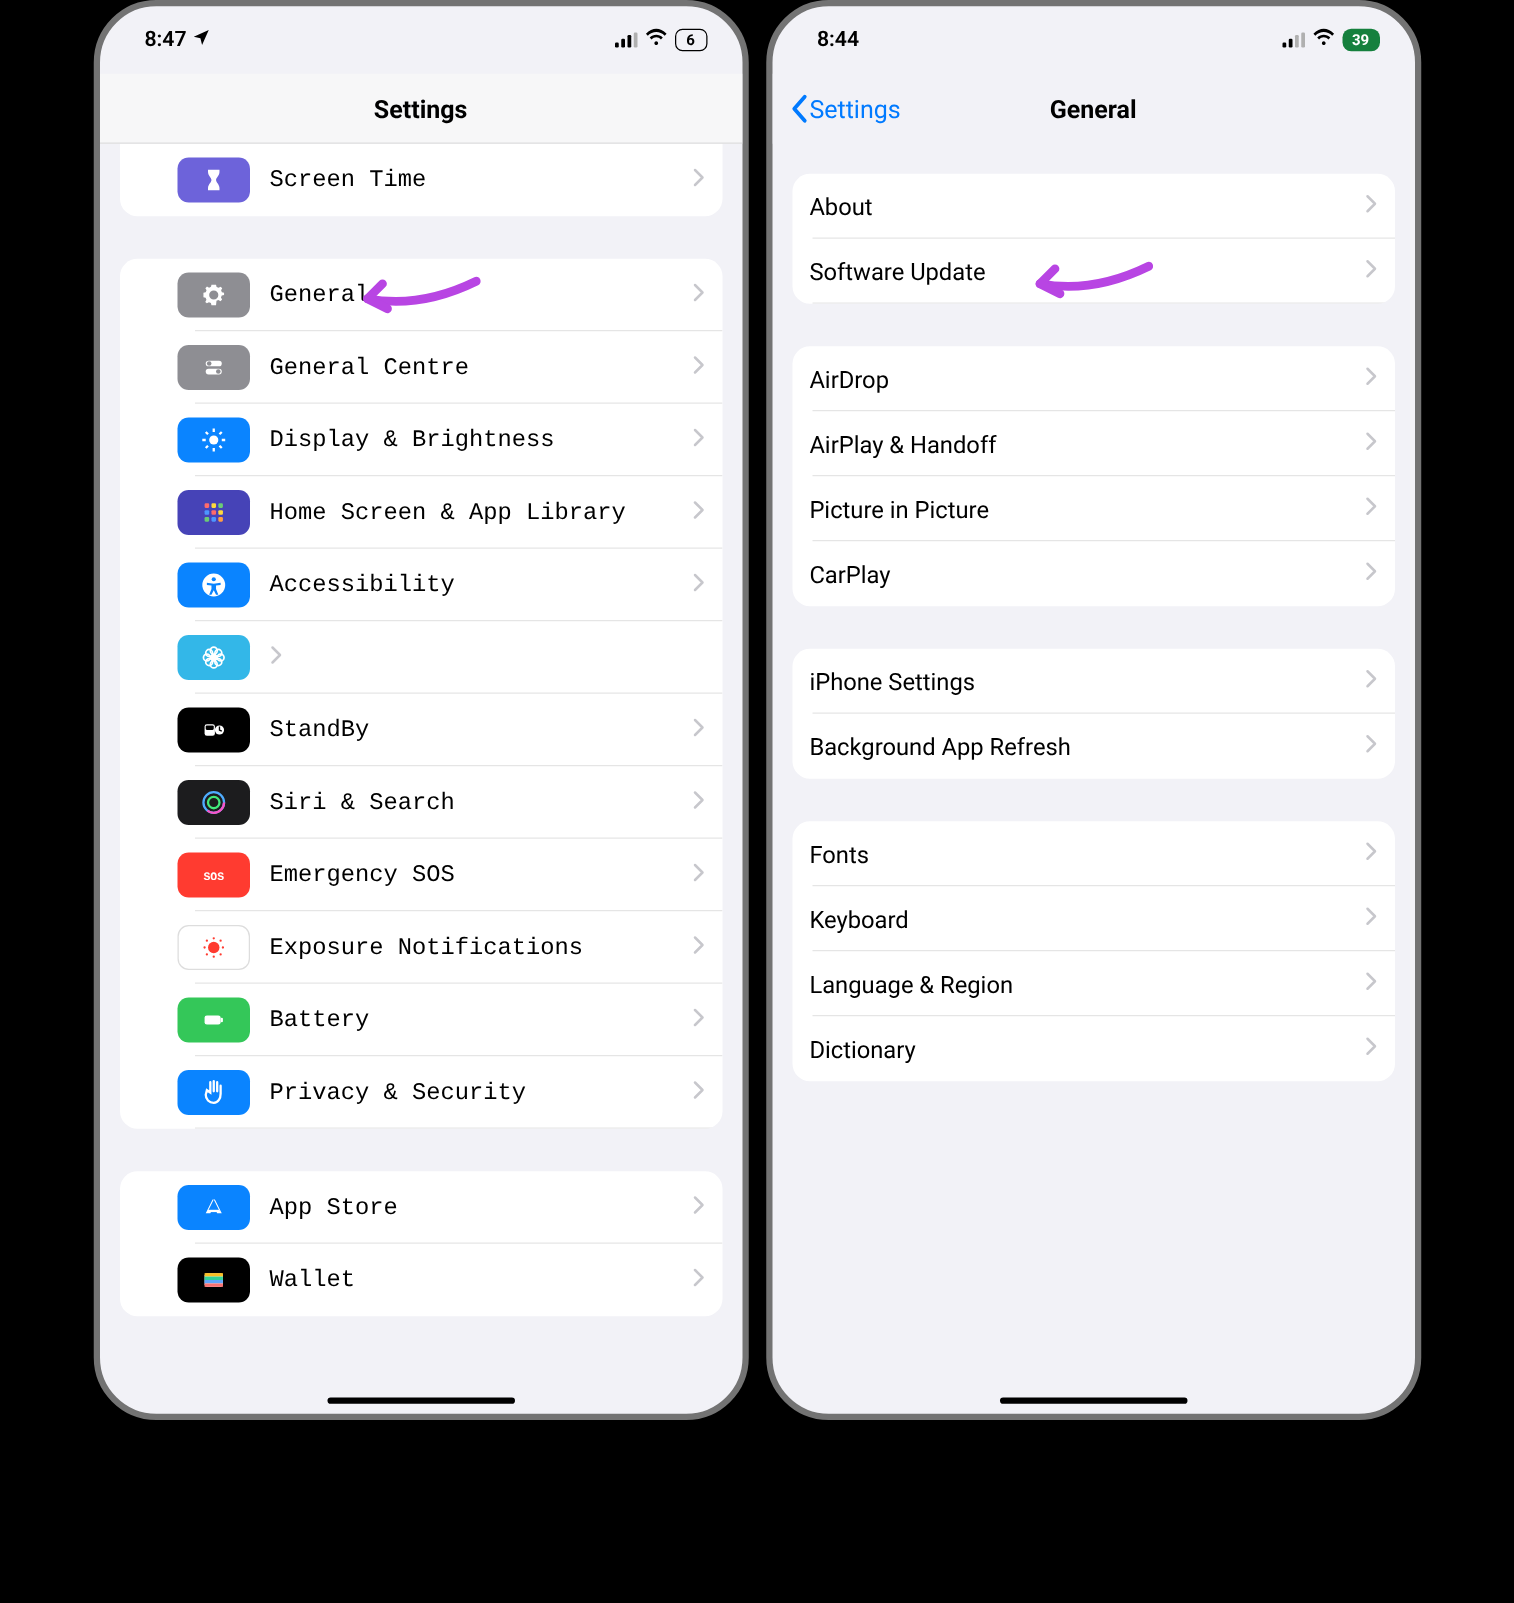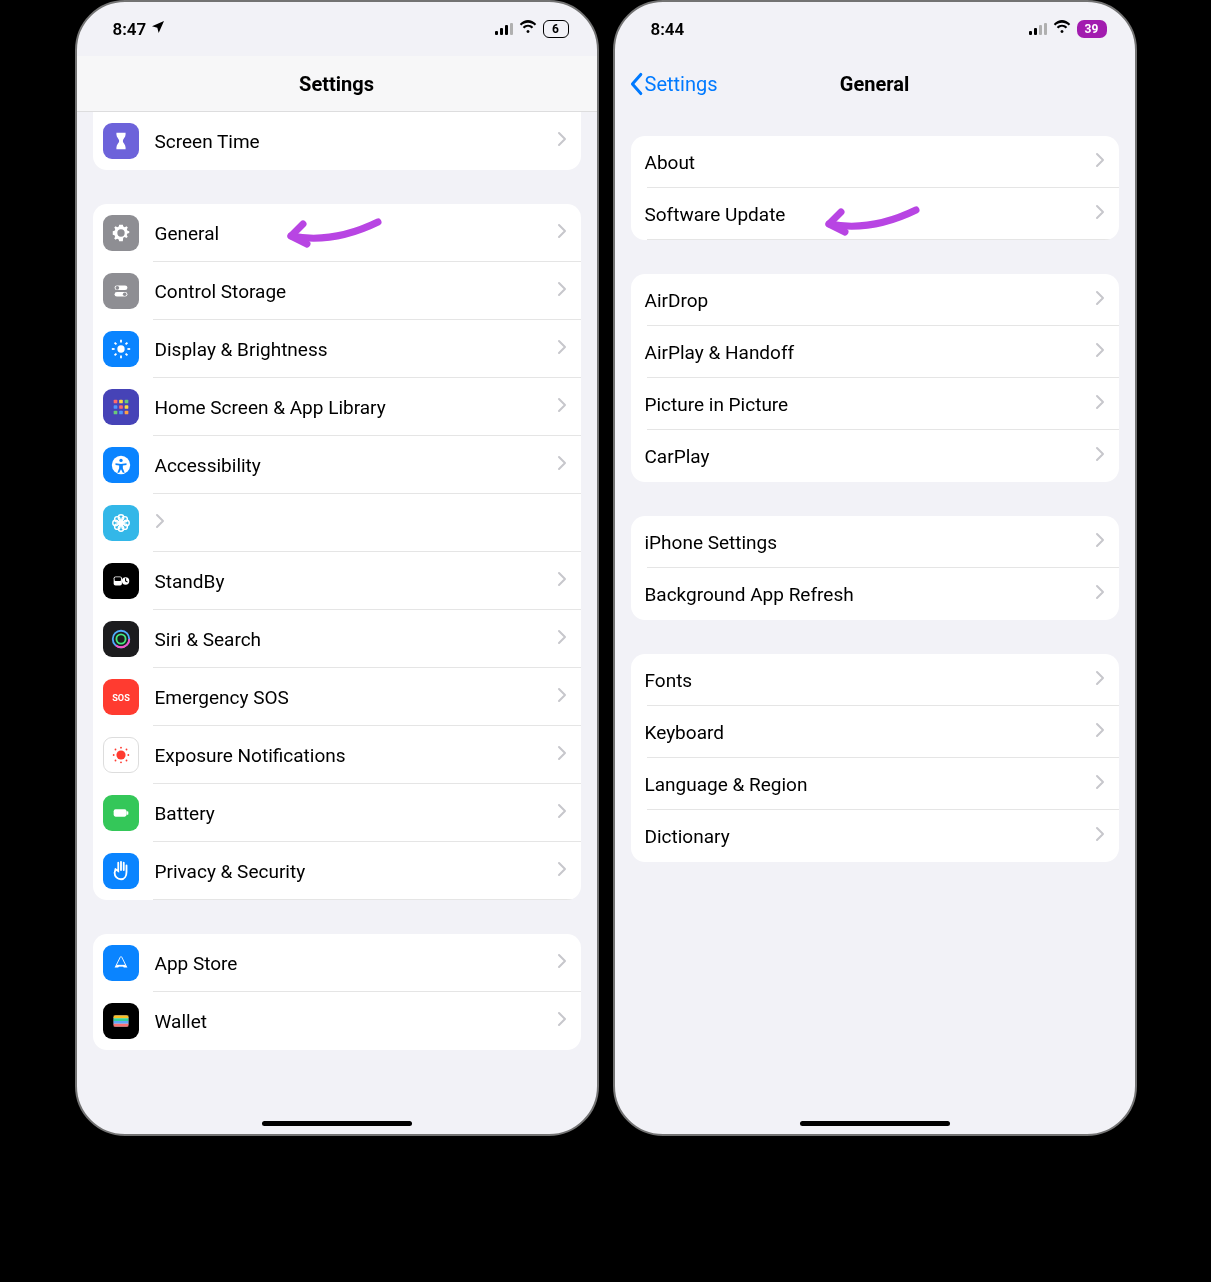--- a/index.html
+++ b/index.html
@@ -21,7 +21,7 @@
     border-radius: 50px;
     overflow: hidden;
     position: relative;
-    border: 2px solid #737373;
+    border: 5px solid #737373;
     margin-top: 0;
   }
   

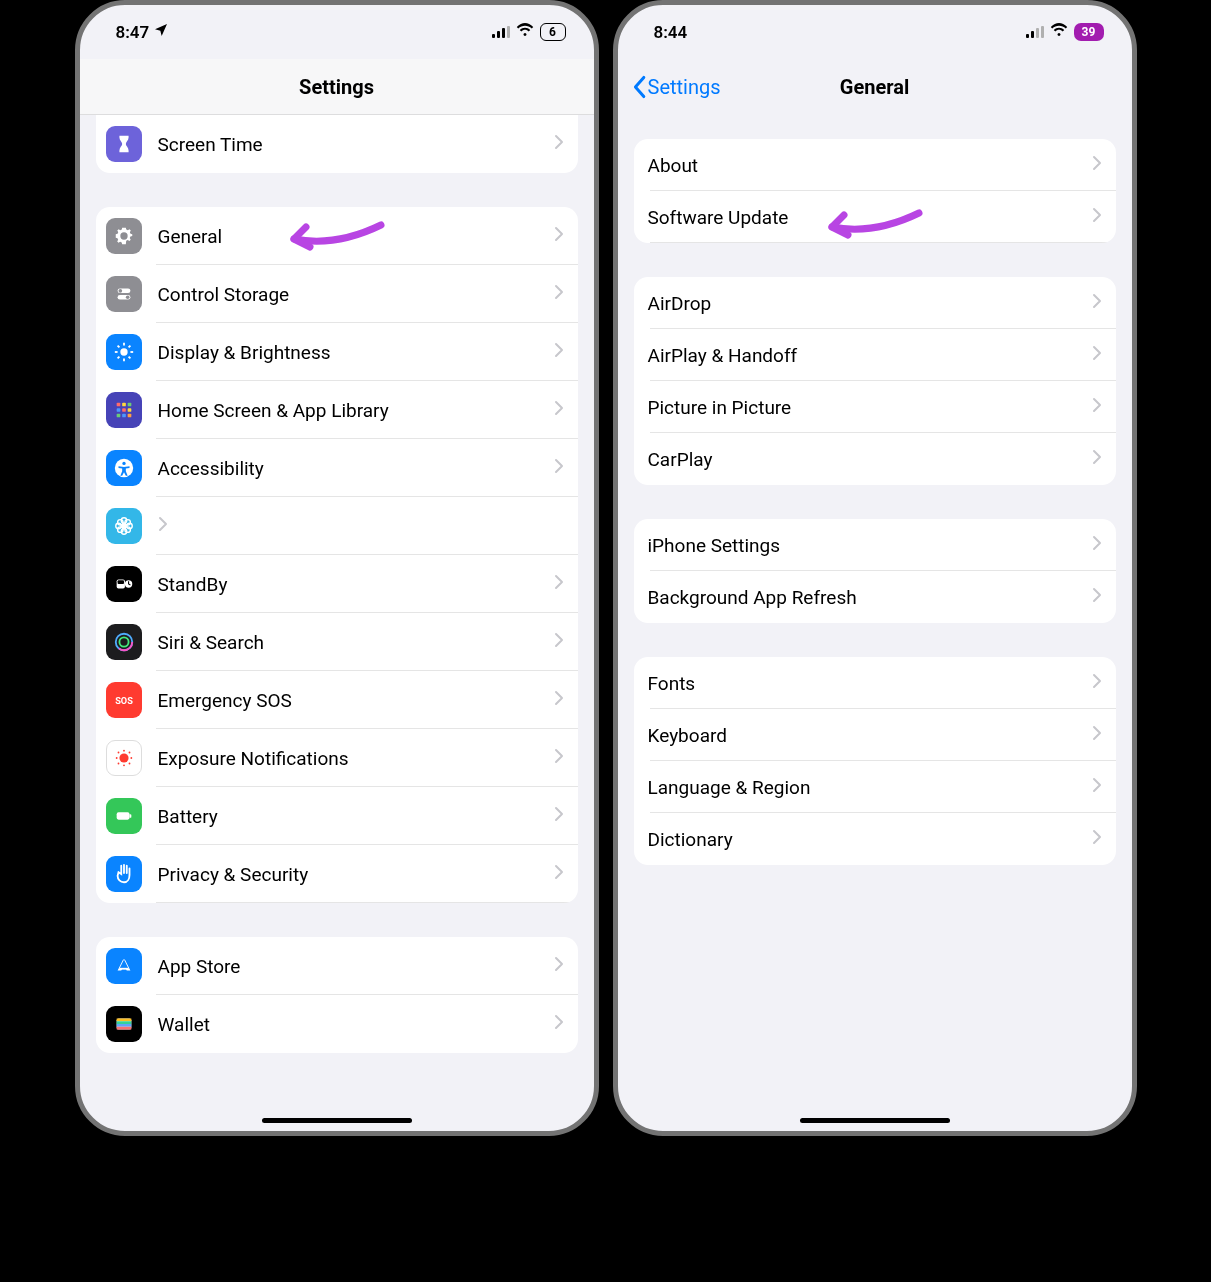--- a/index.html
+++ b/index.html
@@ -58,7 +58,7 @@
     width:30%; background:#ffcf4d; border-radius:3px 0 0 3px; z-index:-1;
   }
   .battery-full {
-    background:#a21caf; color:#fff; border-radius:7px;
+    background:#15803d; color:#fff; border-radius:7px;
     padding:1px 5px; font-size:12px; font-weight:700;
     display:inline-flex; align-items:center; justify-content:center;
     min-width:30px; height:18px;

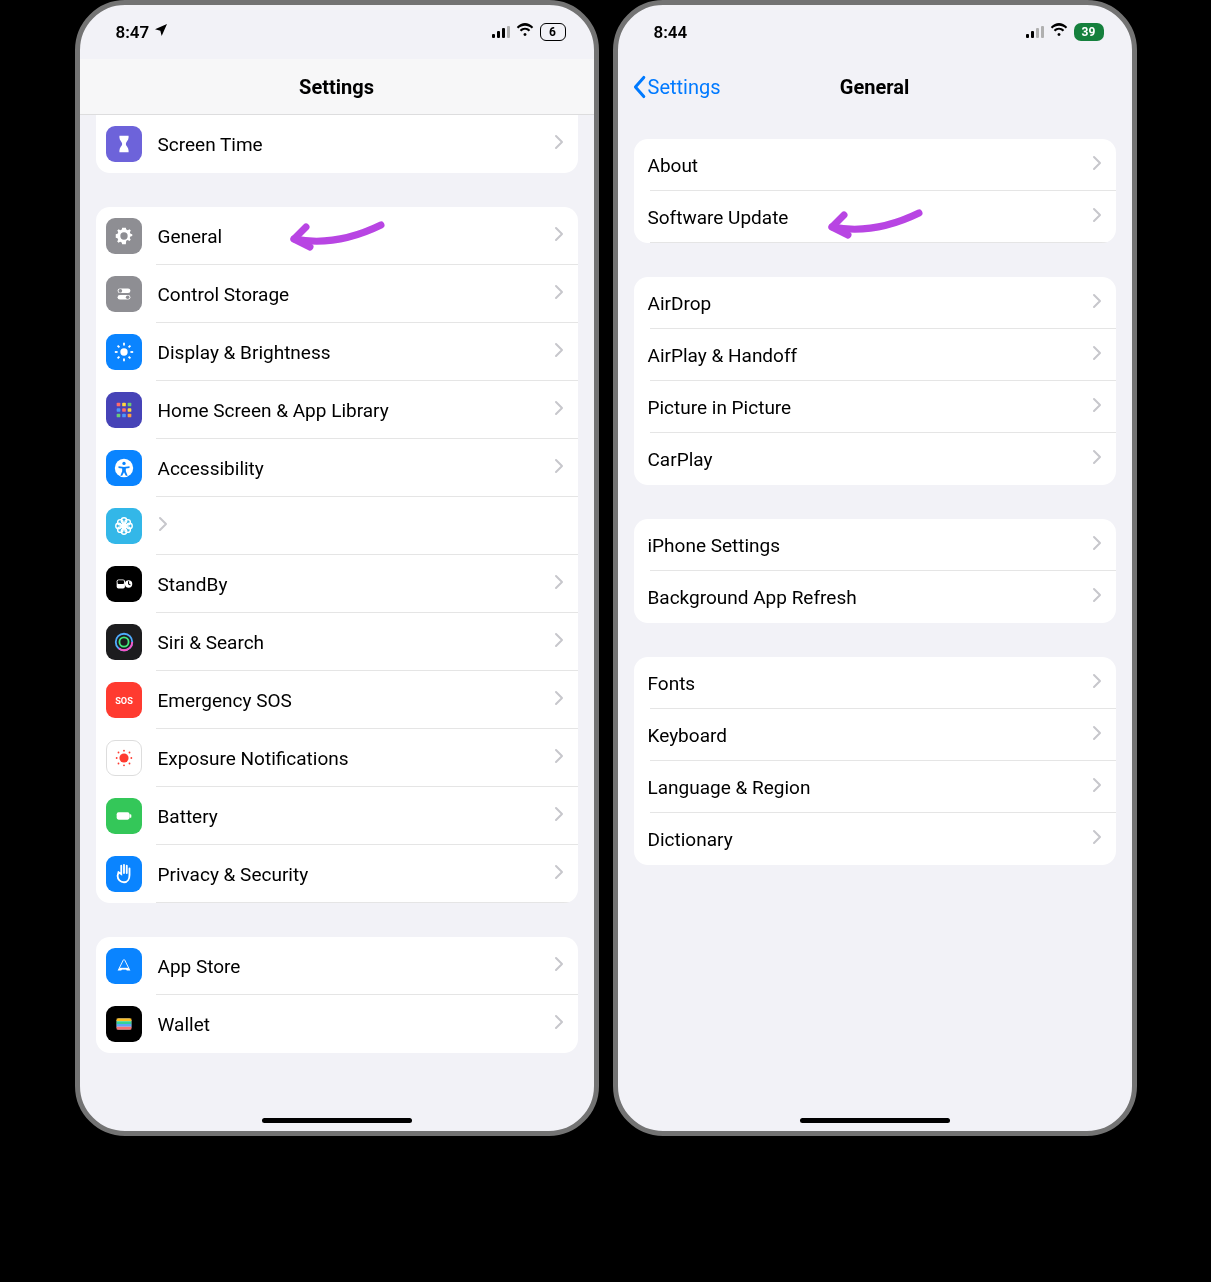--- a/index.html
+++ b/index.html
@@ -92,7 +92,7 @@
     min-height:52px; padding:8px 14px 8px 14px;
     position:relative; cursor:pointer;
   }
-  .phone.left .row { min-height:58px; padding:8px 14px 8px 10px;}
+  .phone.left .row { min-height:58px; padding:8px 14px 8px 10px;font-family:Liberation Mono, monospace;}
   .row + .row { }
   .row:not(:last-child)::after {
     content:""; position:absolute; left:60px; right:0; bottom:0;

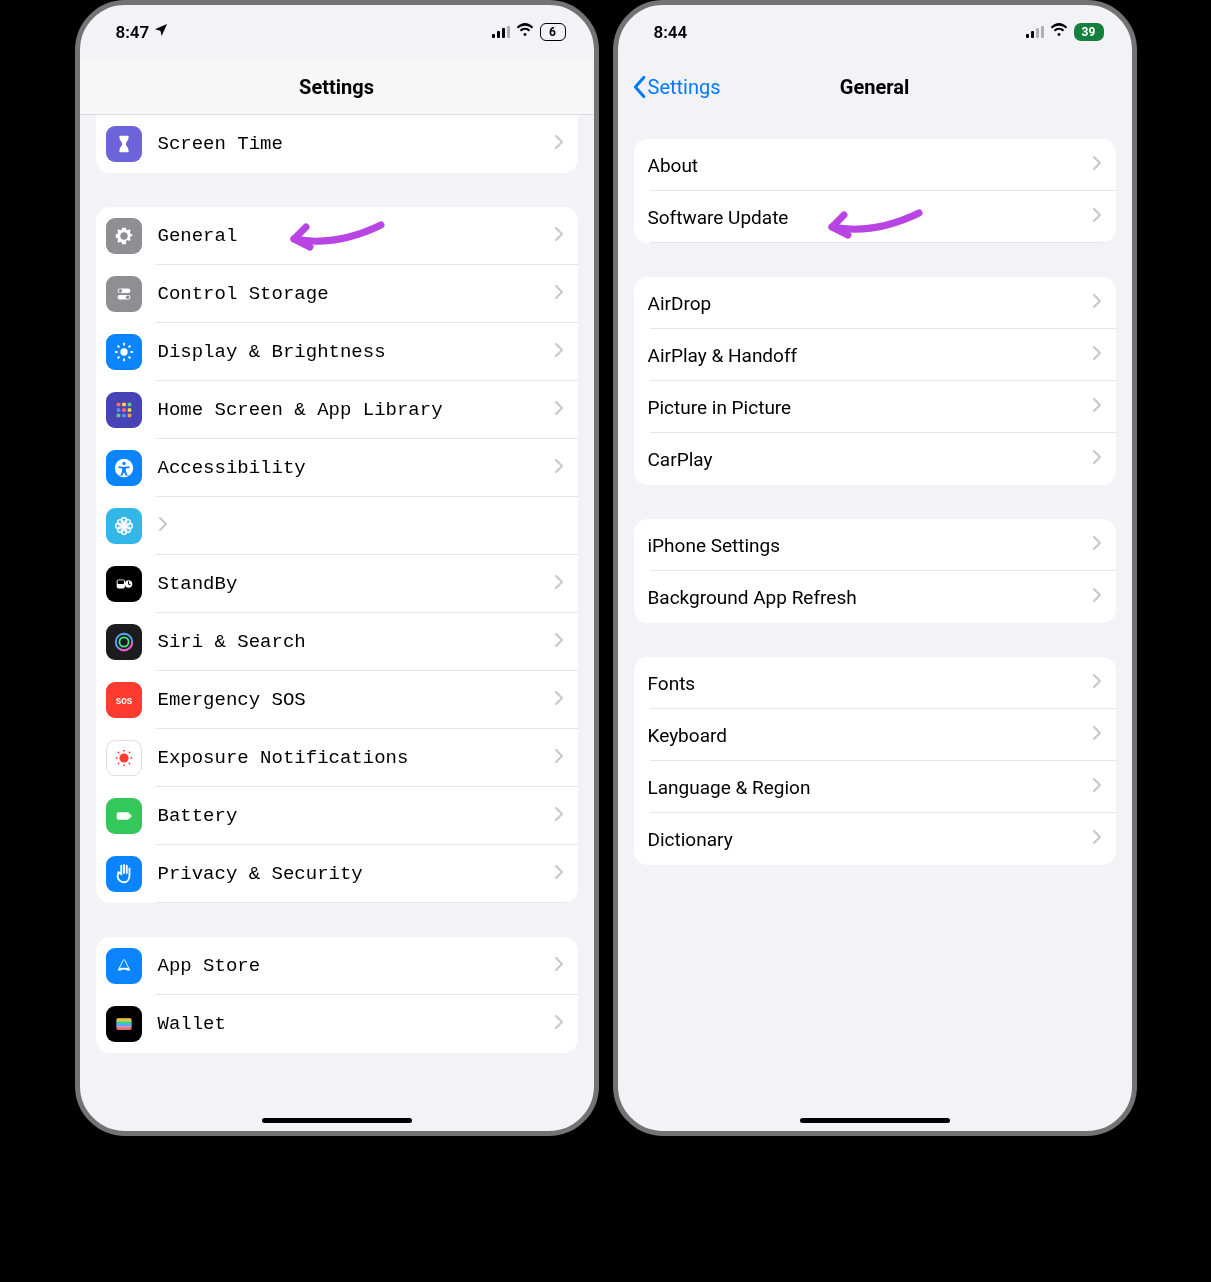--- a/index.html
+++ b/index.html
@@ -189,7 +189,7 @@
               <circle cx="16" cy="15.5" r="2" fill="#8e8e93"></circle>
             </svg>
           </span>
-        <span class="label">Control Storage</span>
+        <span class="label">General Centre</span>
         <span class="chev"><svg viewBox="0 0 10 16">
               <path d="M2 2l6 6-6 6" stroke="#c7c7cc" stroke-width="2" fill="none" stroke-linecap="round" stroke-linejoin="round"></path>
             </svg></span>

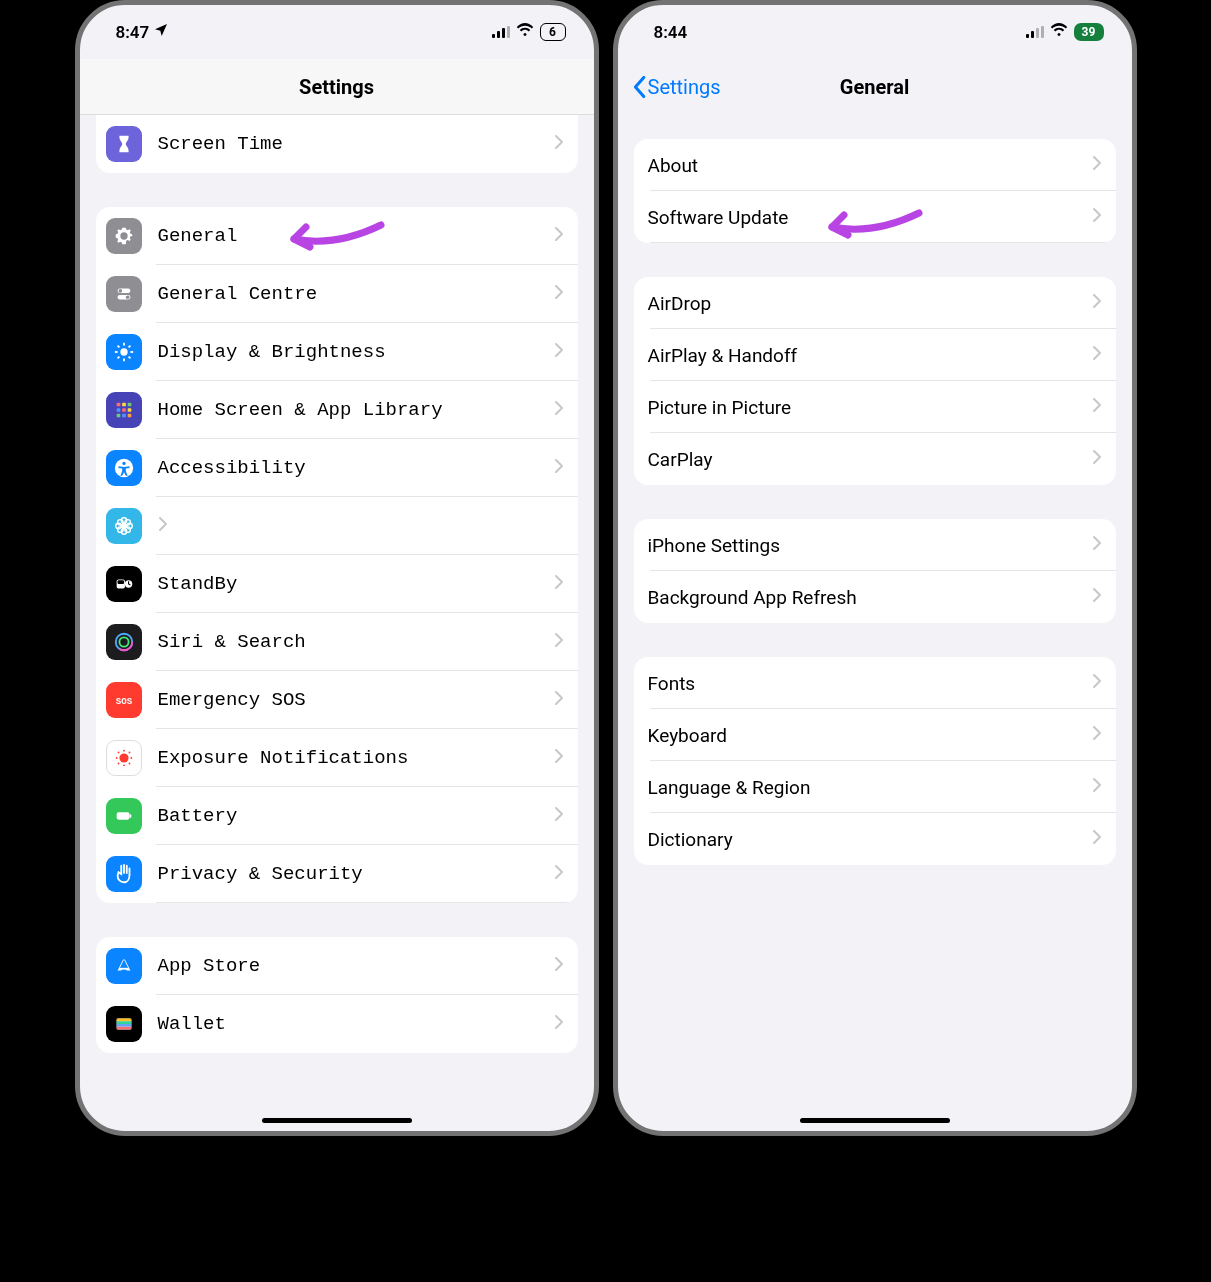--- a/index.html
+++ b/index.html
@@ -103,9 +103,10 @@
   .row .chev { color:#c7c7cc; }
   .row .chev svg { width:10px; height:16px; }
   .icon-box {
-    width:36px; height:36px; border-radius:9px; margin-right:16px;
+    width:58px; height:36px; border-radius:9px; margin-right:16px;
     display:flex; align-items:center; justify-content:center;
     flex-shrink:0;
+    margin-left:36px;
   }
   .icon-box svg { width:22px; height:22px; fill:#fff; }
   

